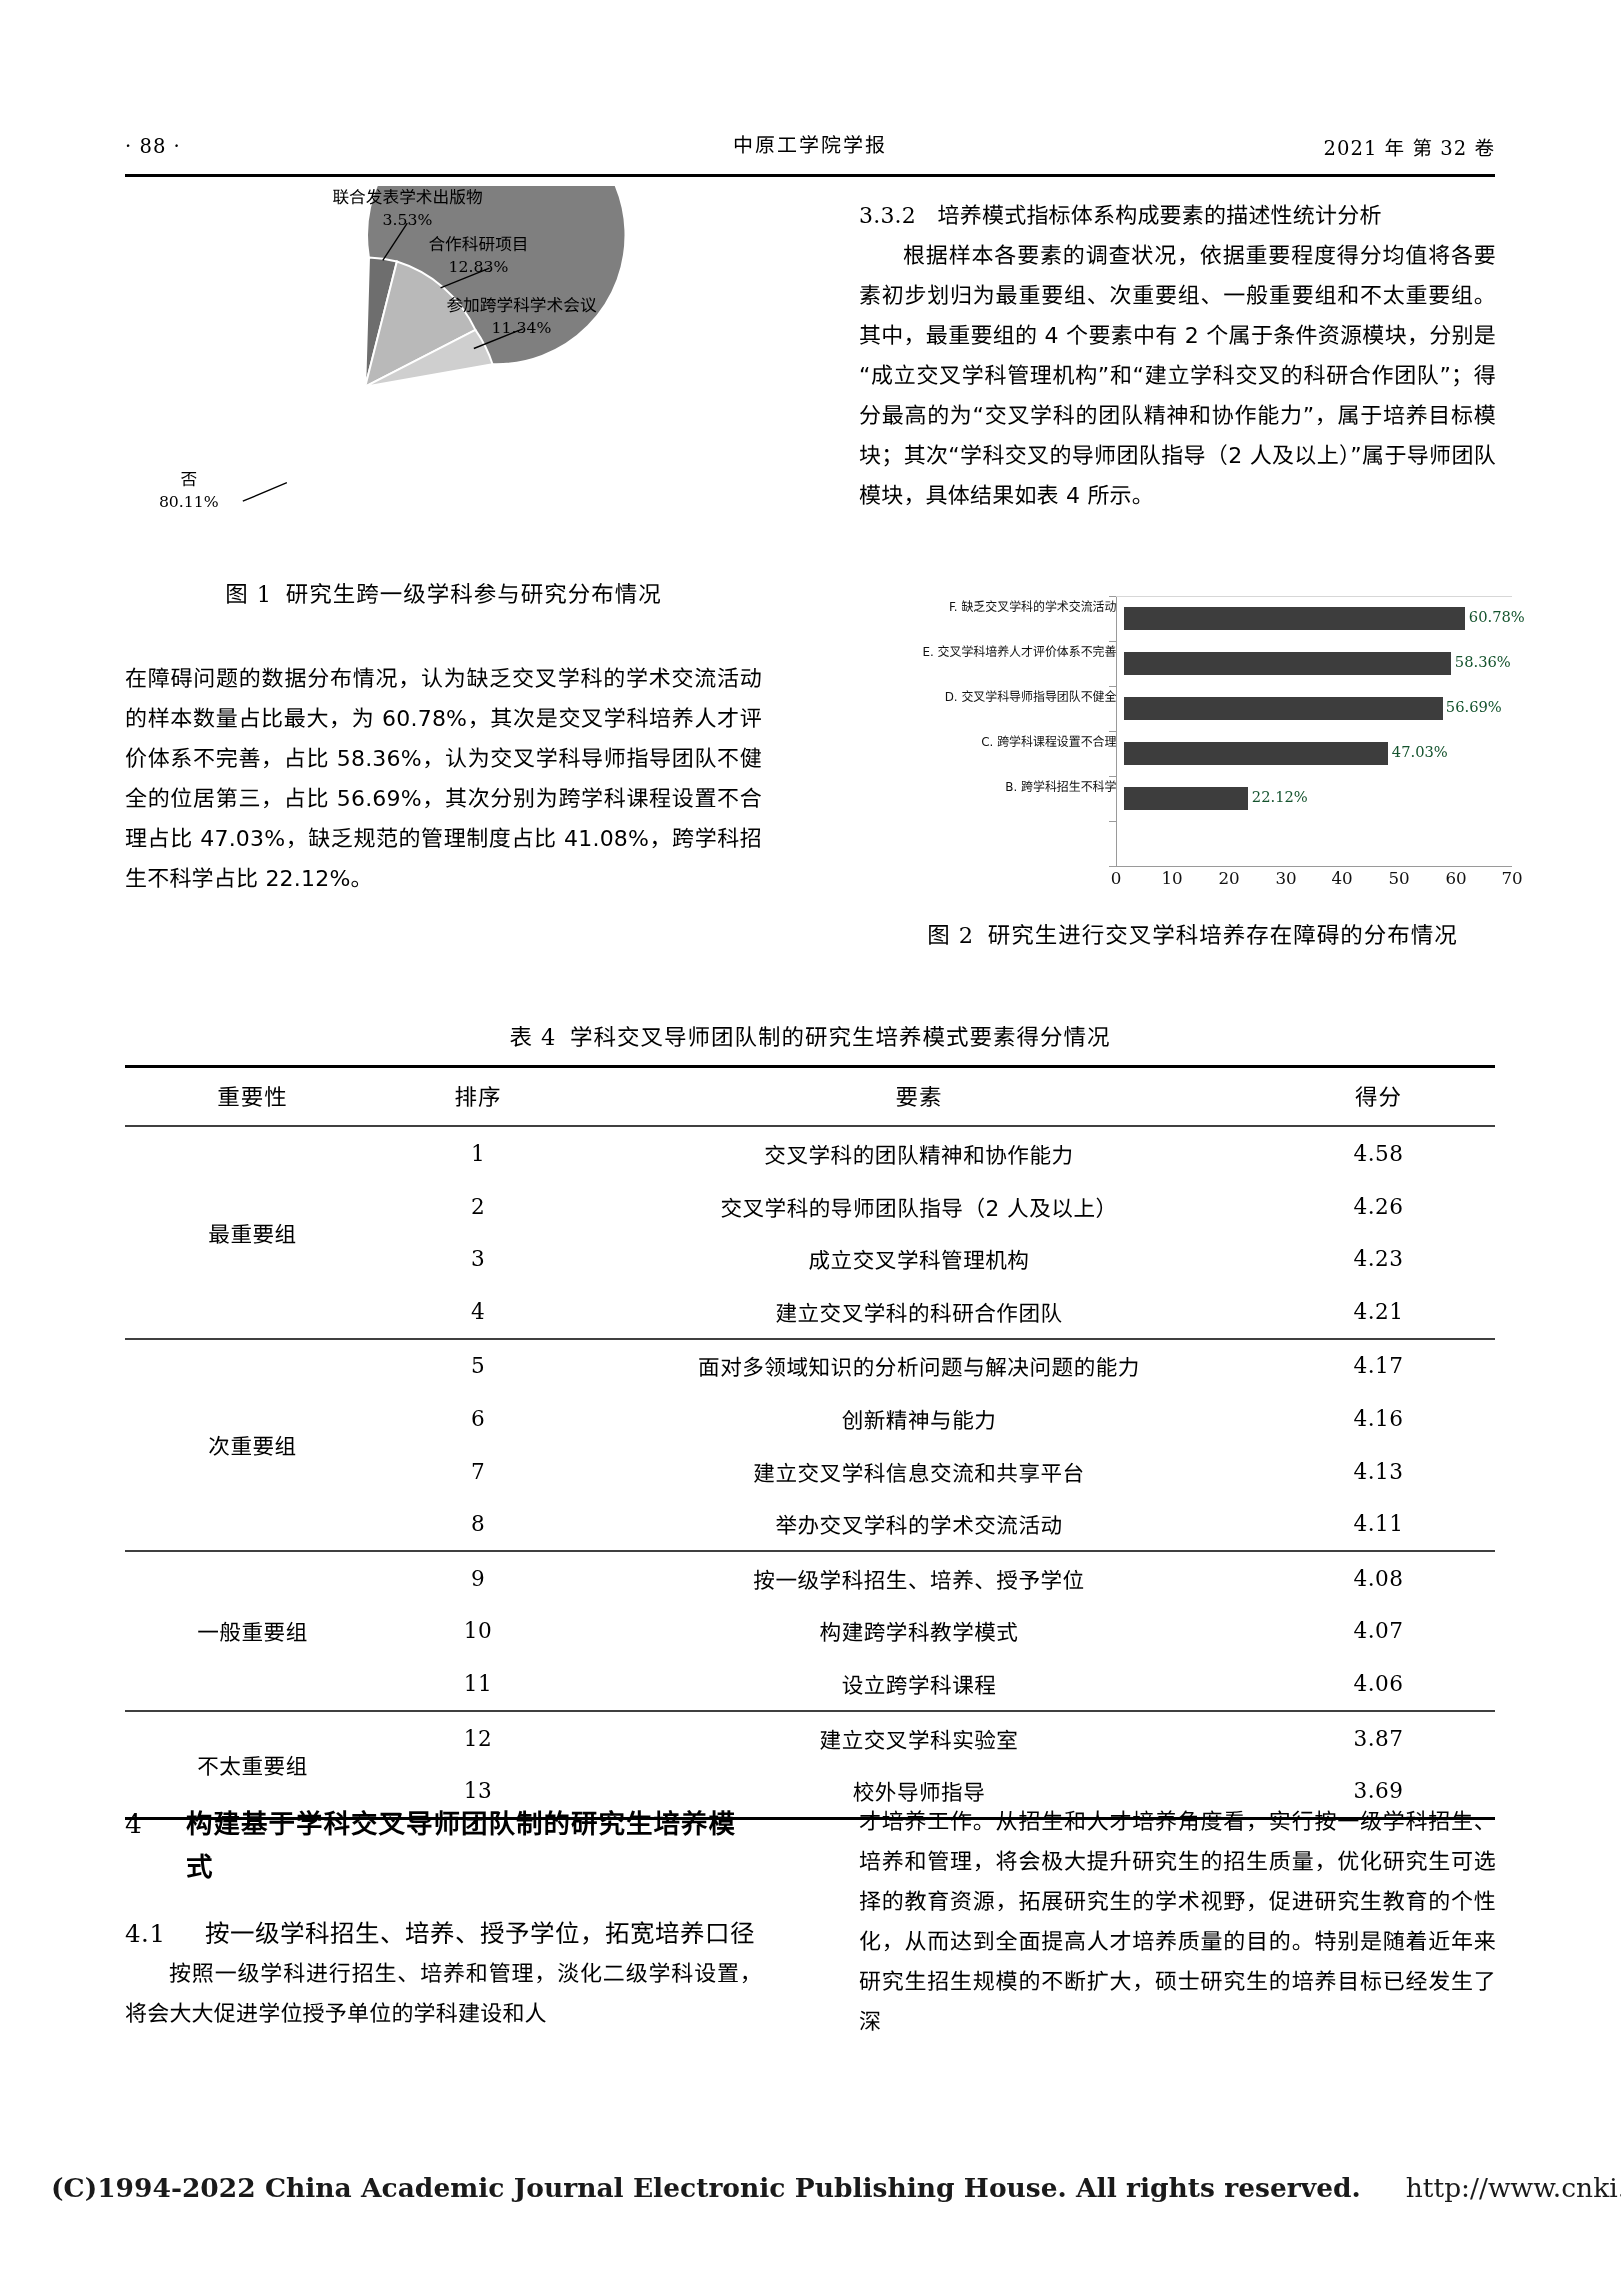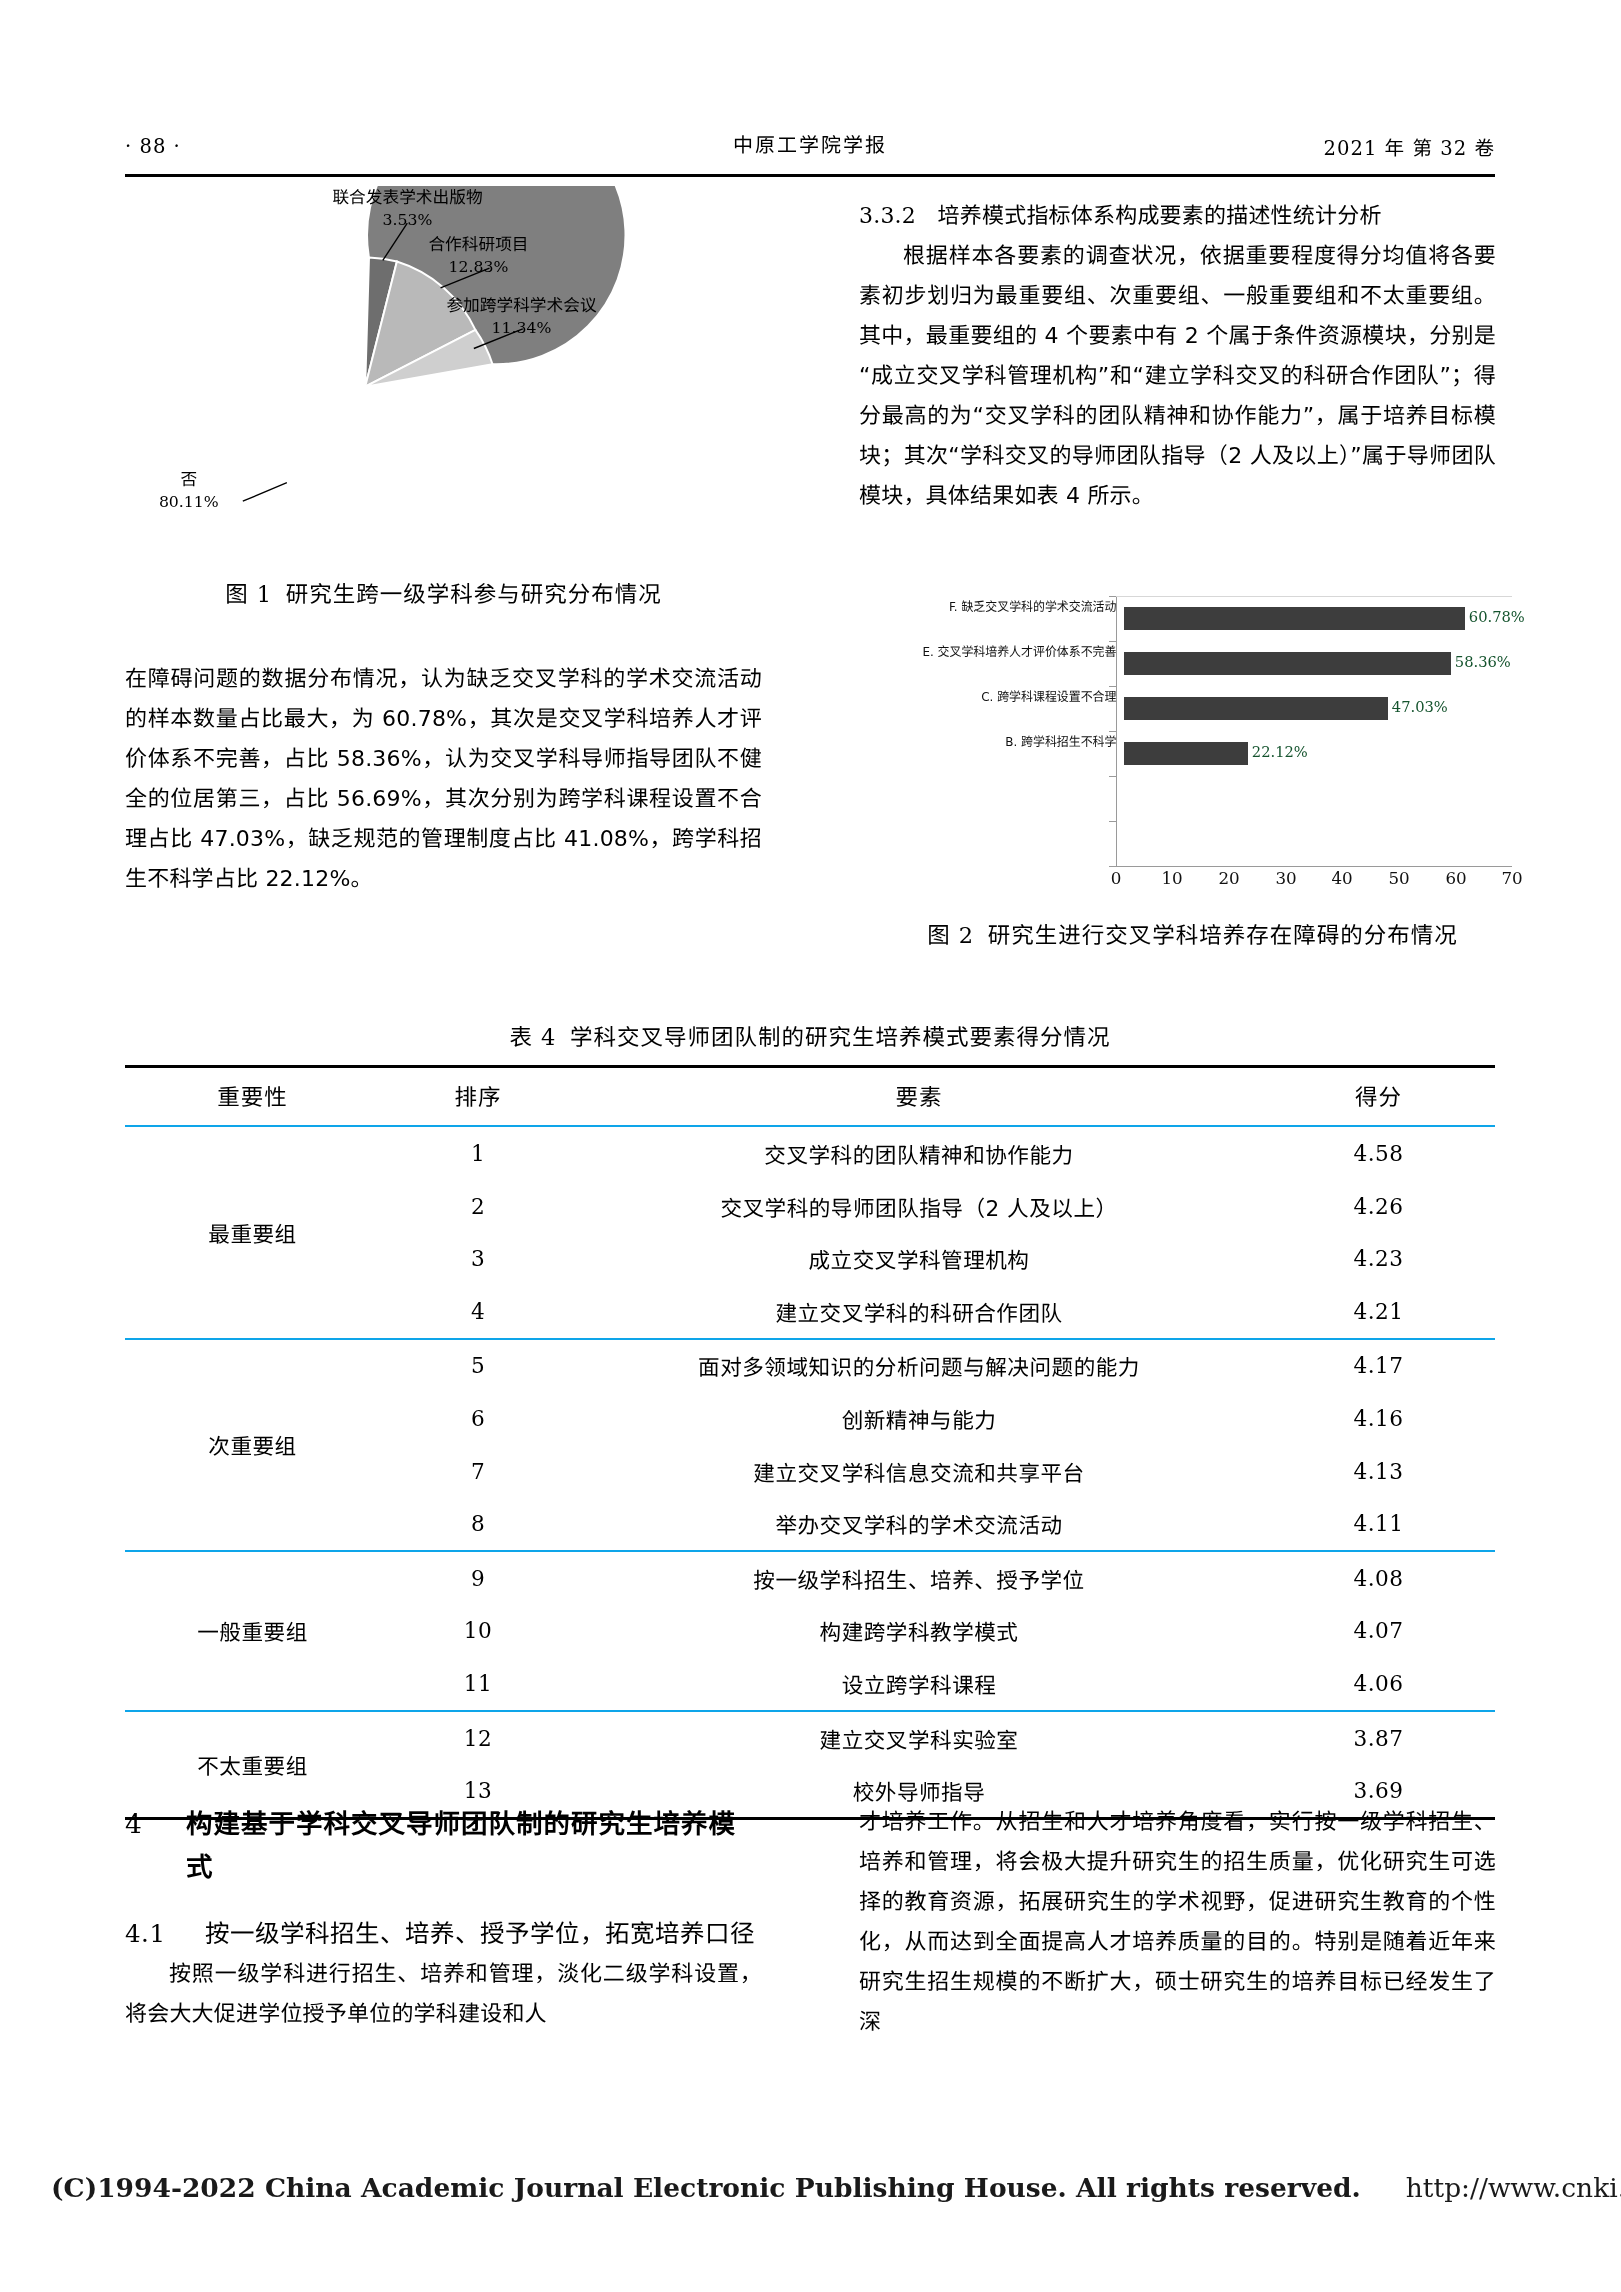--- a/index.html
+++ b/index.html
@@ -415,6 +415,13 @@
         </div>
       </div>
 
+      <div class="bar-row">
+        <div class="bar-label">D. 交叉学科导师指导团队不健全</div>
+        <div class="bar-track">
+          <div class="bar-fill" style="width: 319px;"></div>
+          <div class="bar-value" style="left: 322px;">56.69%</div>
+        </div>
+      </div>
 
       <div class="bar-row">
         <div class="bar-label">C. 跨学科课程设置不合理</div>

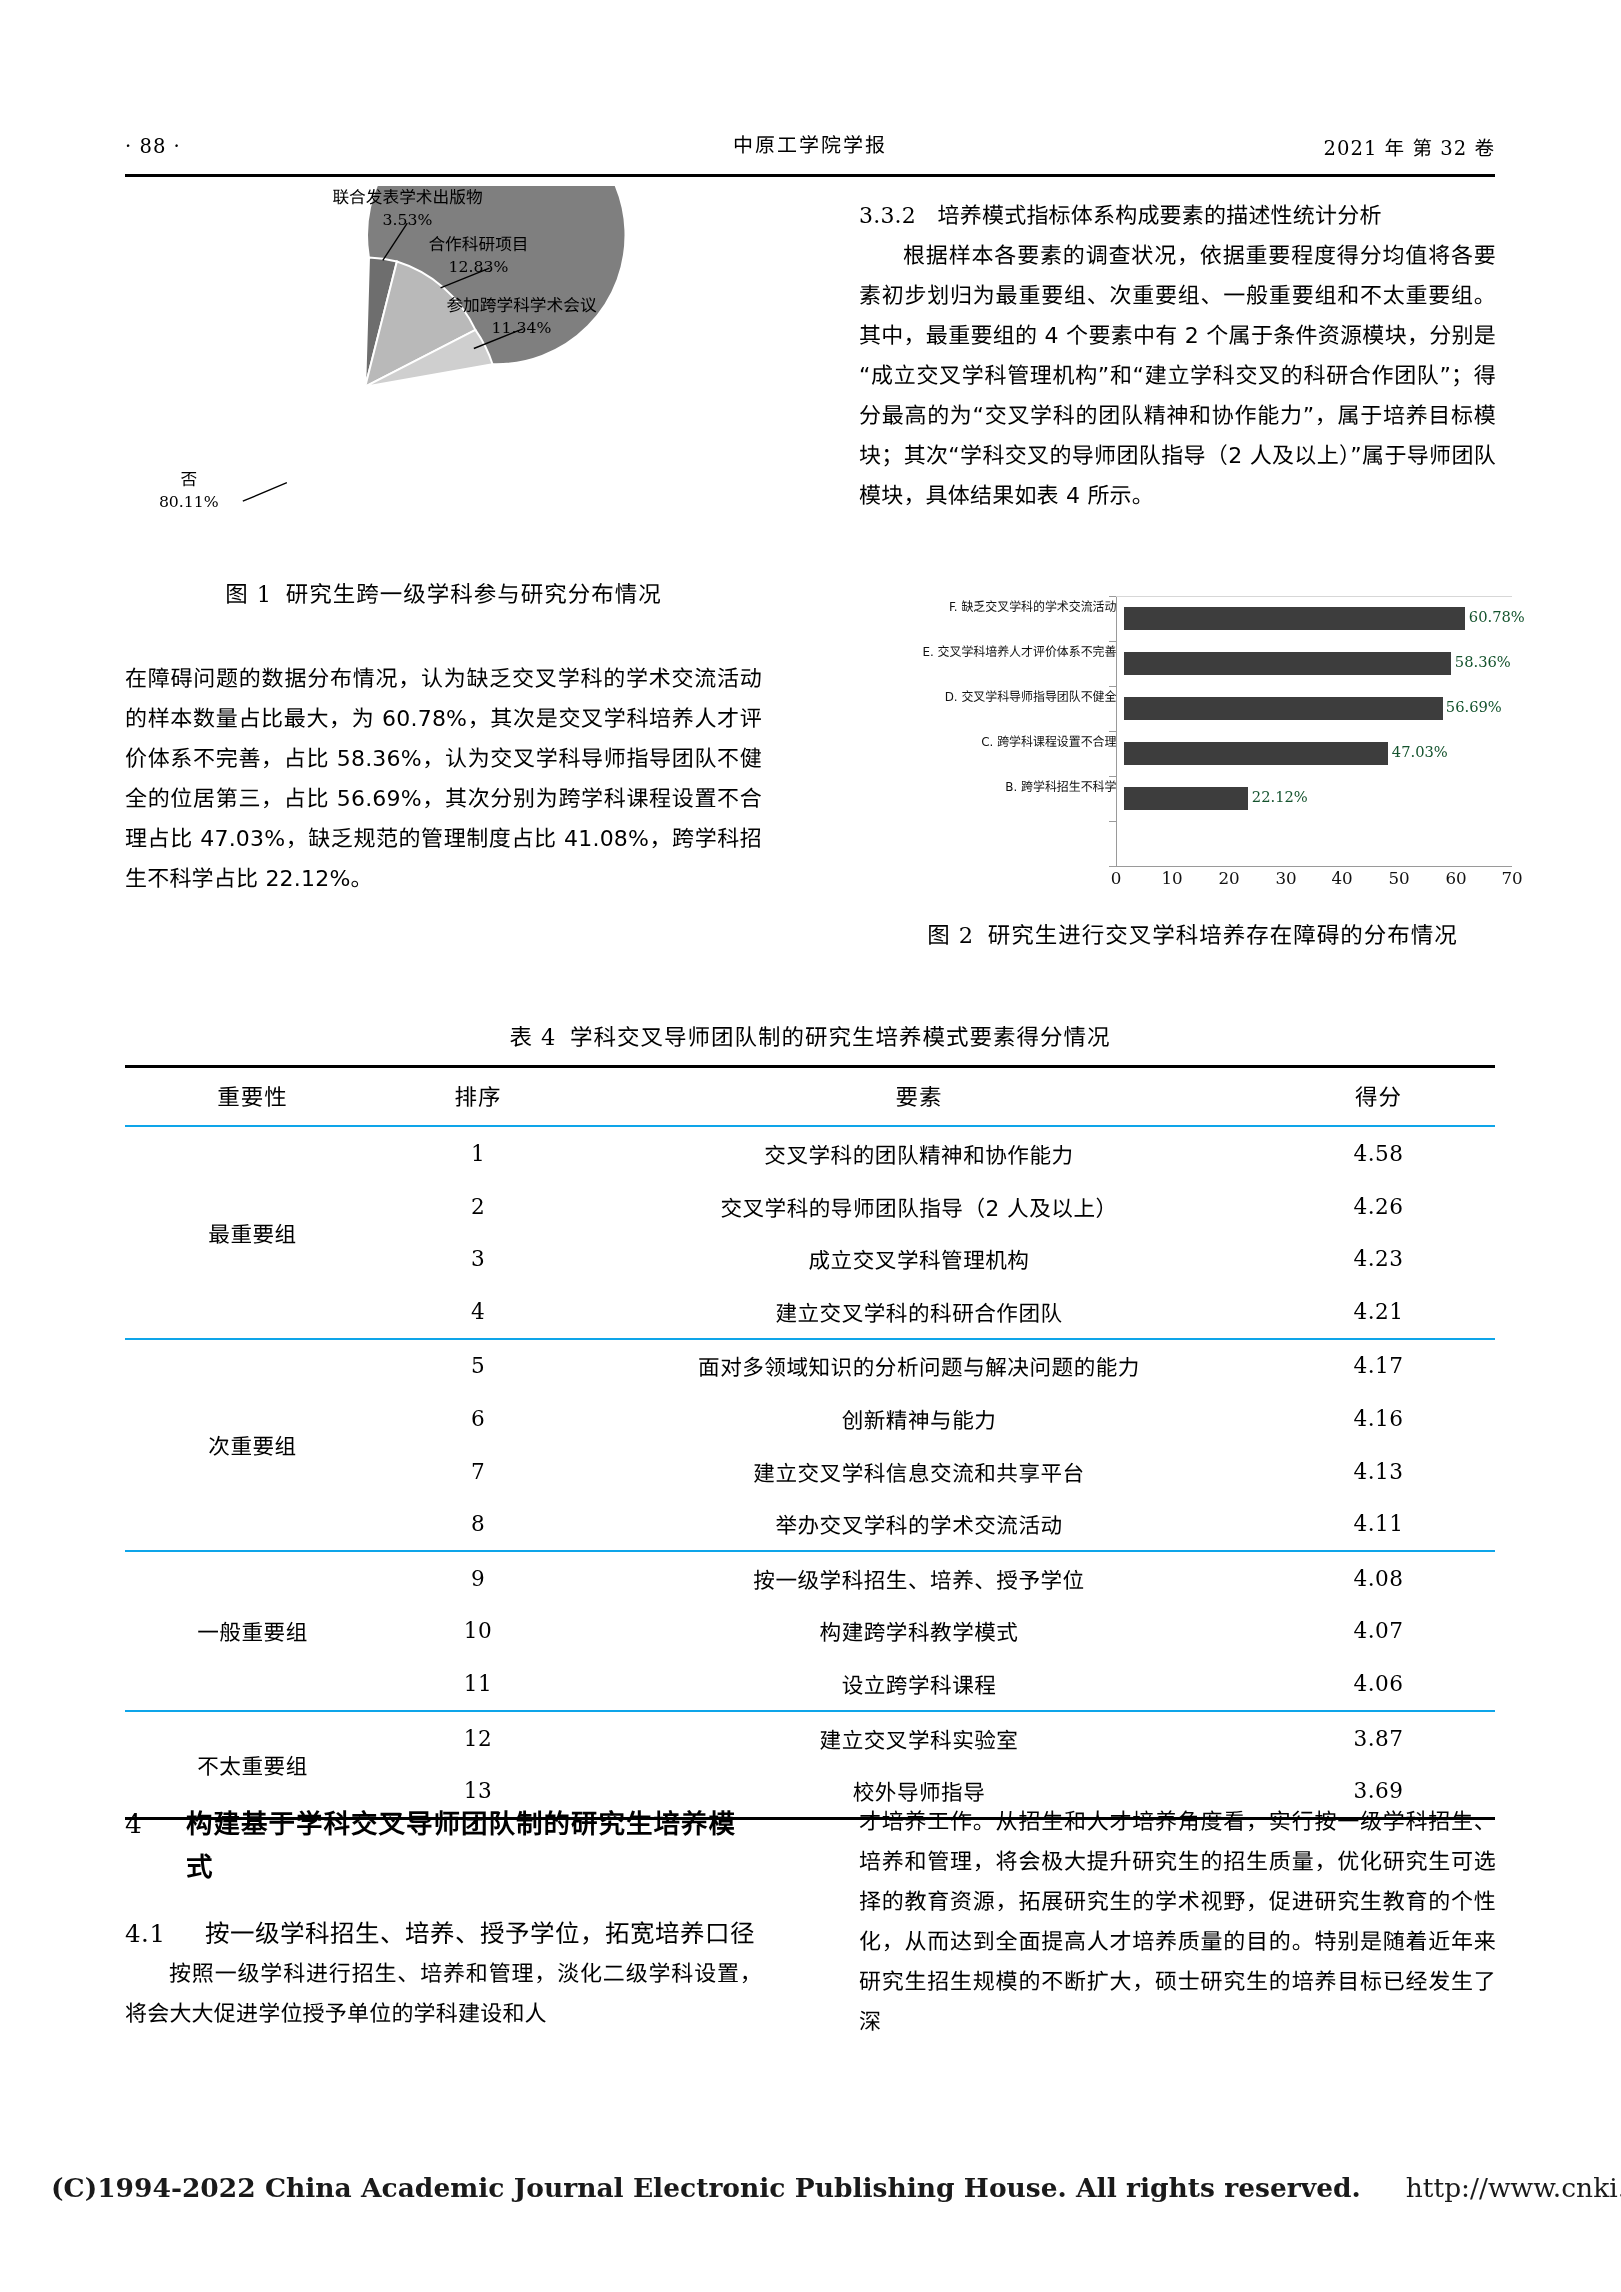--- a/index.html
+++ b/index.html
@@ -235,7 +235,7 @@
     letter-spacing: 1px;
   }
   table.t4 .rule-thick-top  { border-top: 3.9px solid #000; }
-  table.t4 .rule-thin-bot   { border-bottom: 2px solid #0ea5e9; }
+  table.t4 .rule-thin-bot   { border-bottom: 2px solid #404040; }
   table.t4 .rule-thick-bot  { border-bottom: 3.9px solid #000; }
   table.t4 td {
     font-size: 21.6px;

